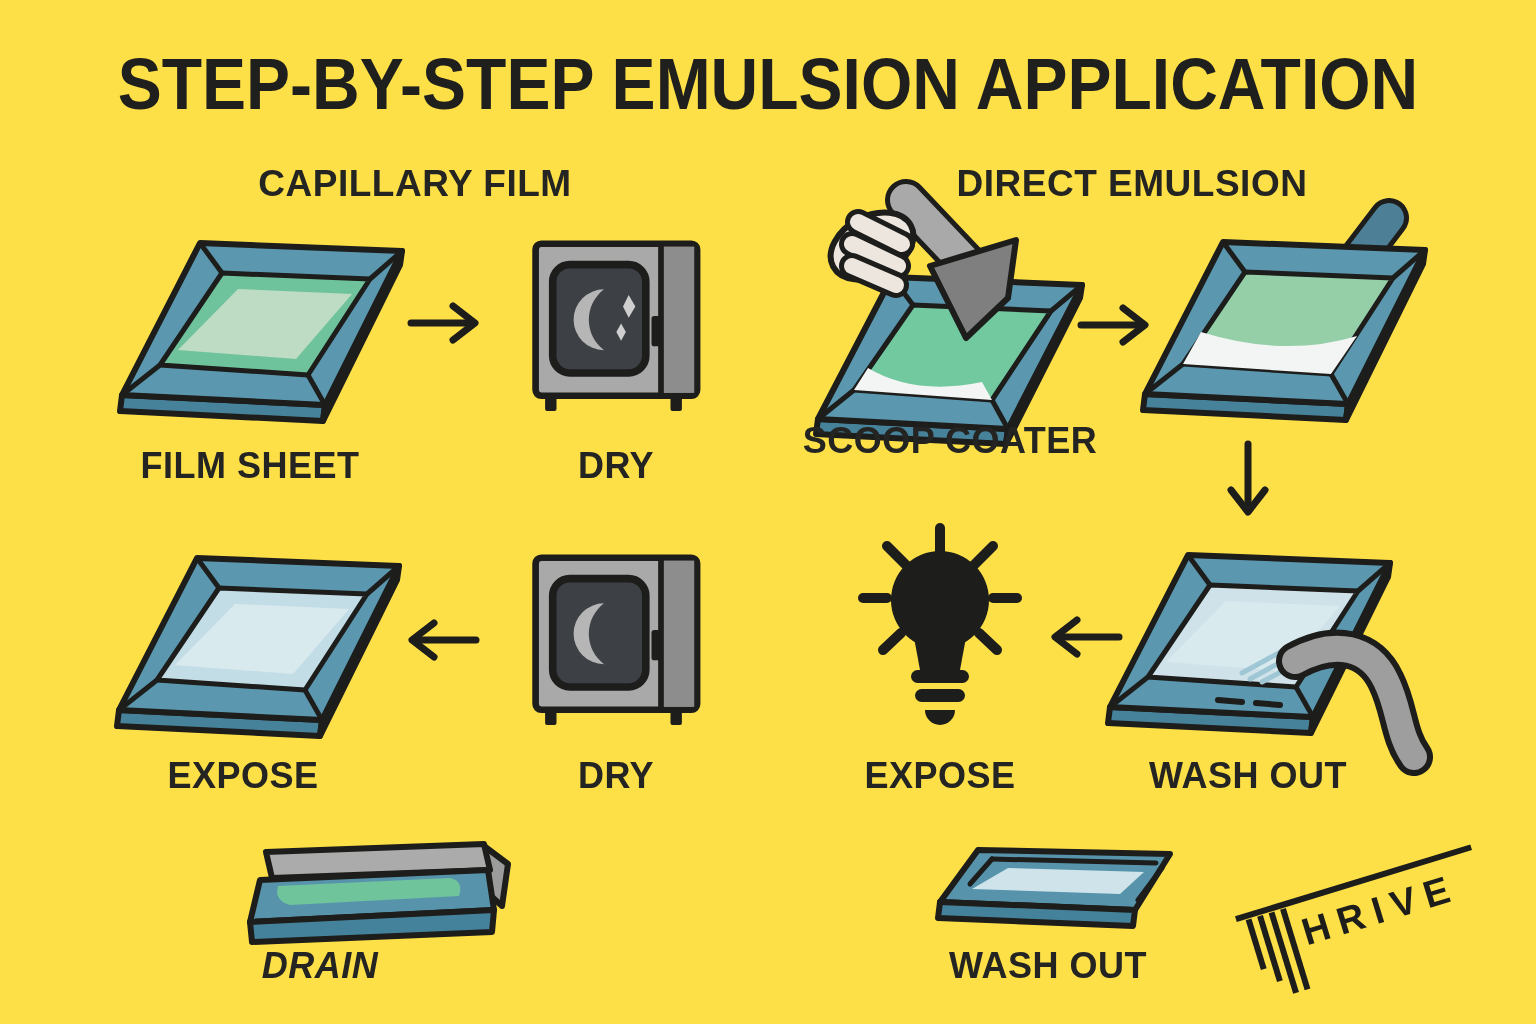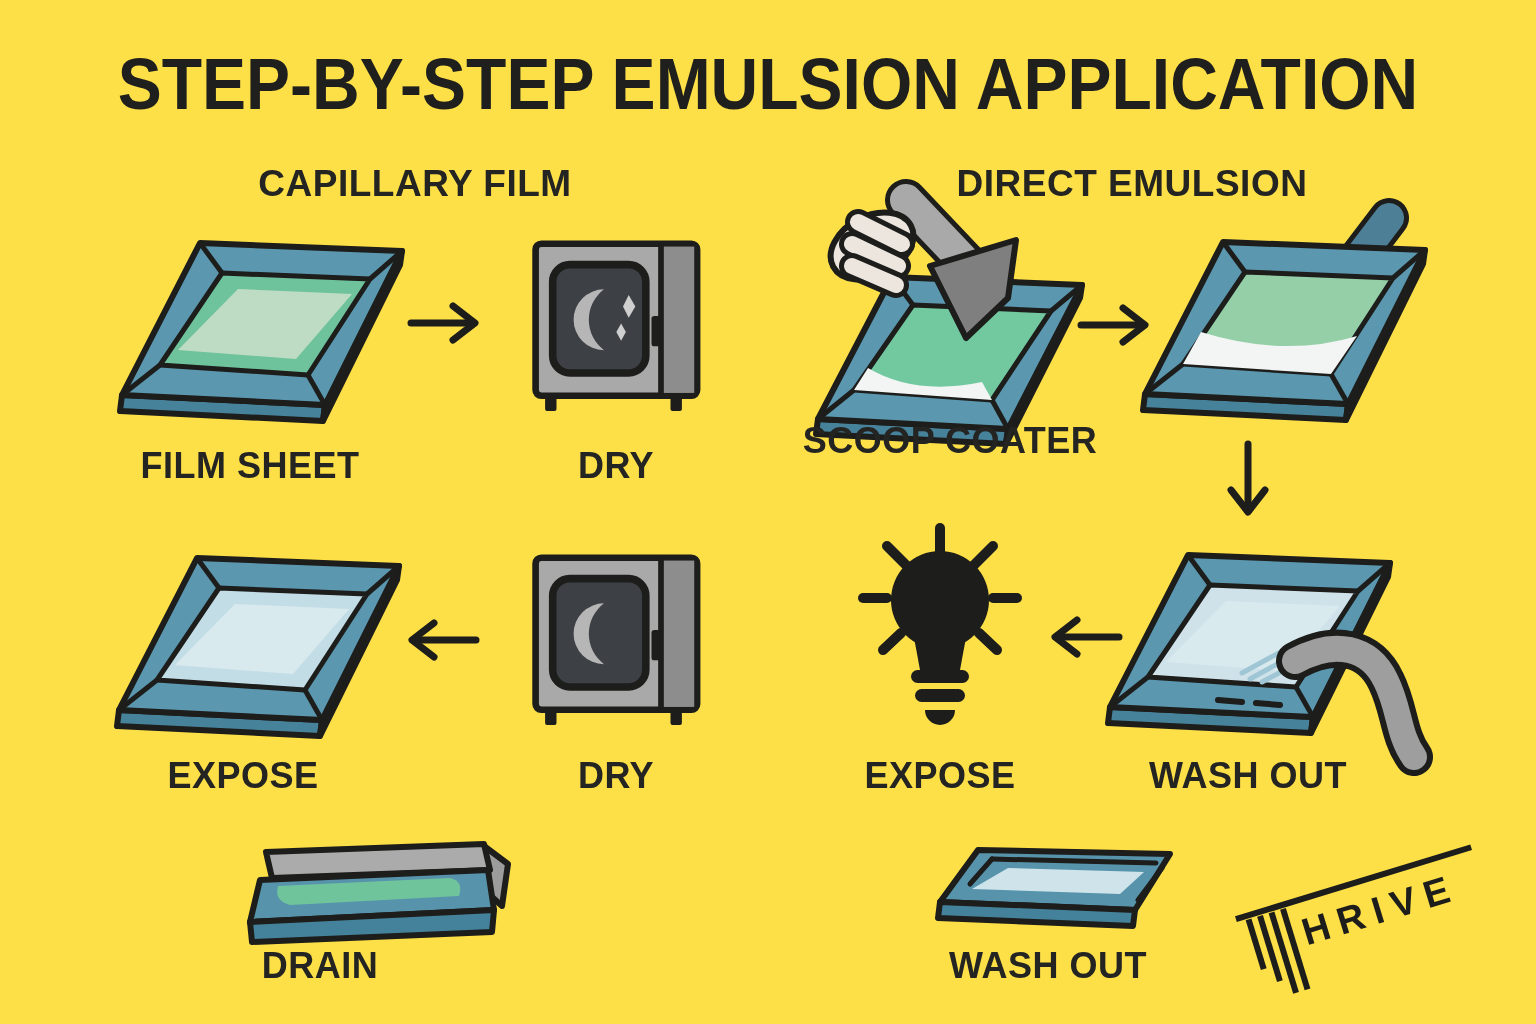--- a/index.html
+++ b/index.html
@@ -232,7 +232,7 @@
       <polygon points="12,84 256,72 254,94 14,104" fill="#44829b"></polygon>
     </g>
   </svg>
-  <div class="abs label" style="left:170px;width:300px;top:945px;">DRAIN</div>
+  <div class="abs label" style="left:170px;width:300px;top:945px;font-style:italic;">DRAIN</div>
 
   <svg class="abs" style="left:930px;top:842px;" width="260" height="100" viewBox="0 0 260 100">
     <g stroke="#1d1d1b" stroke-width="6" stroke-linejoin="round">

